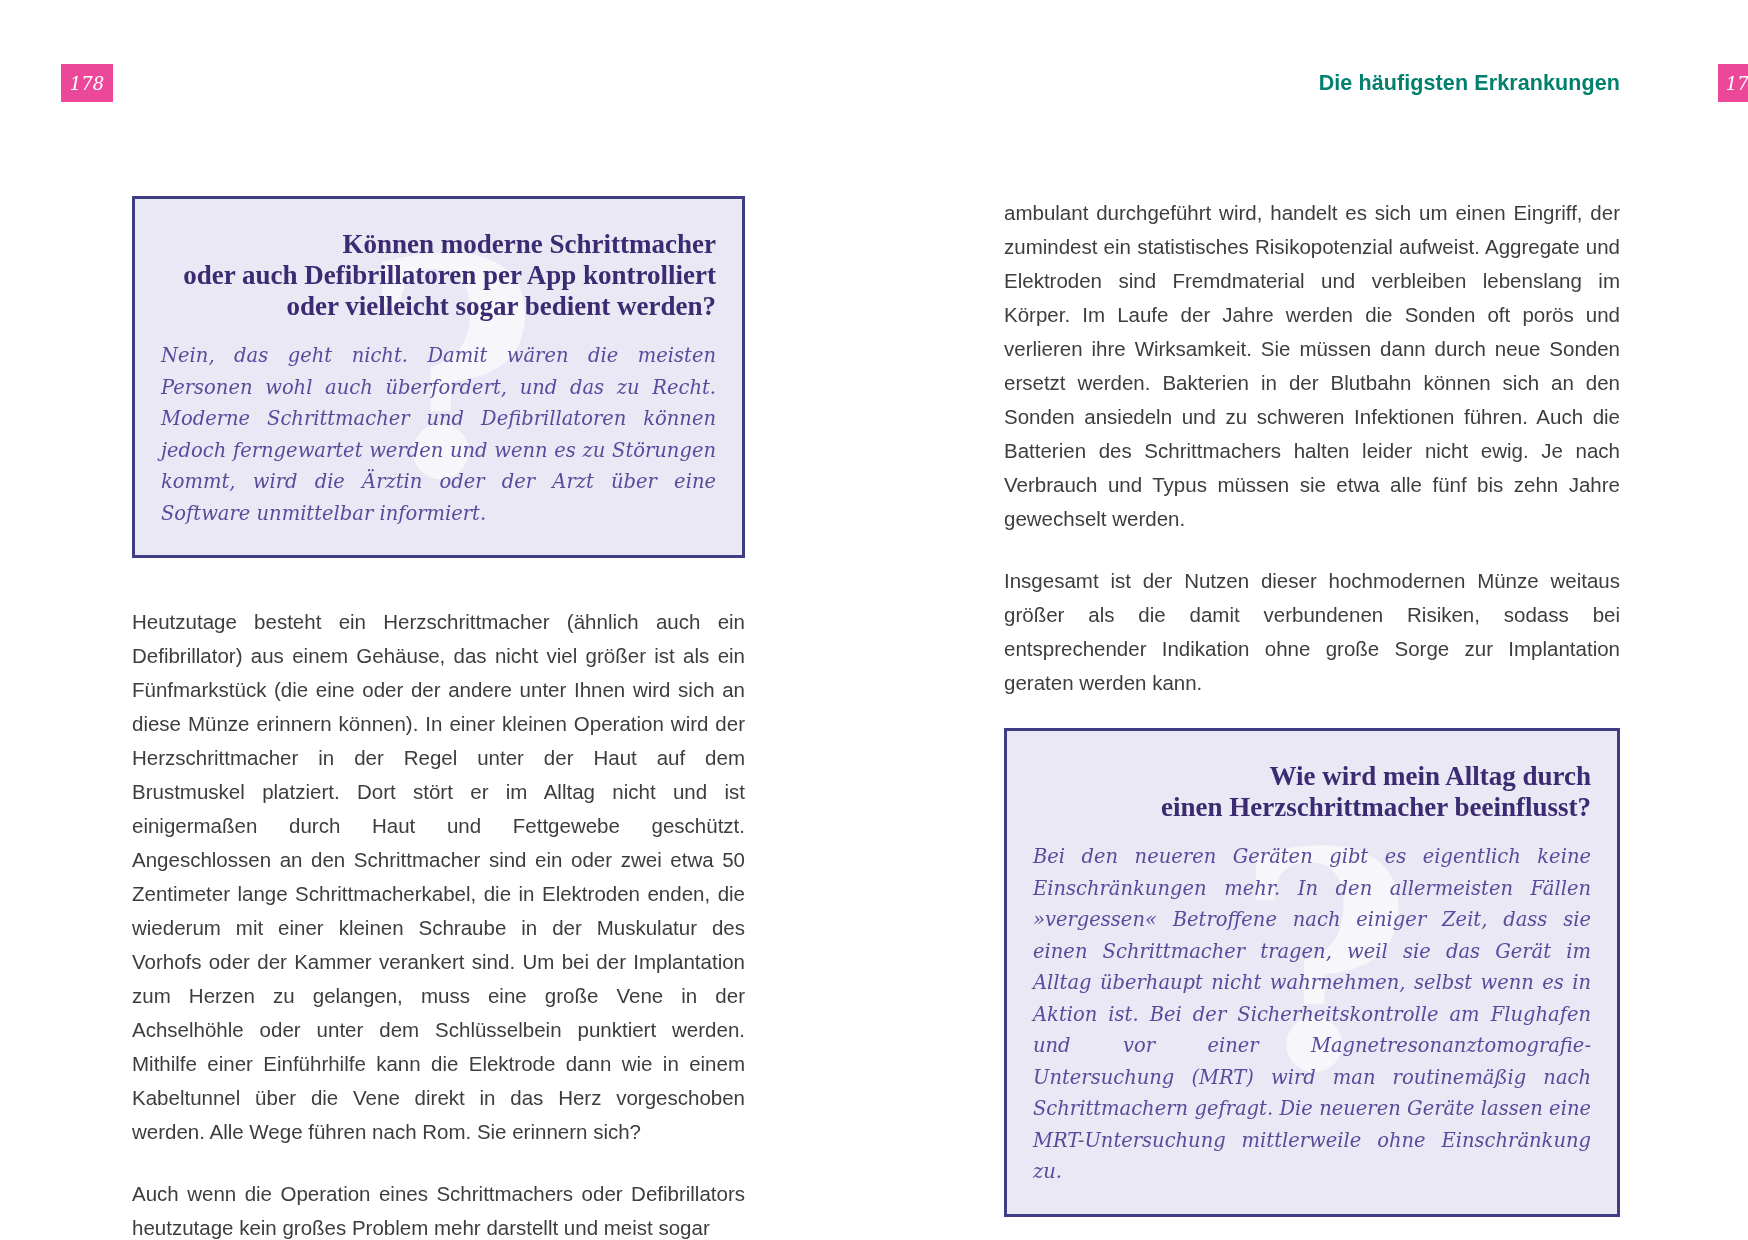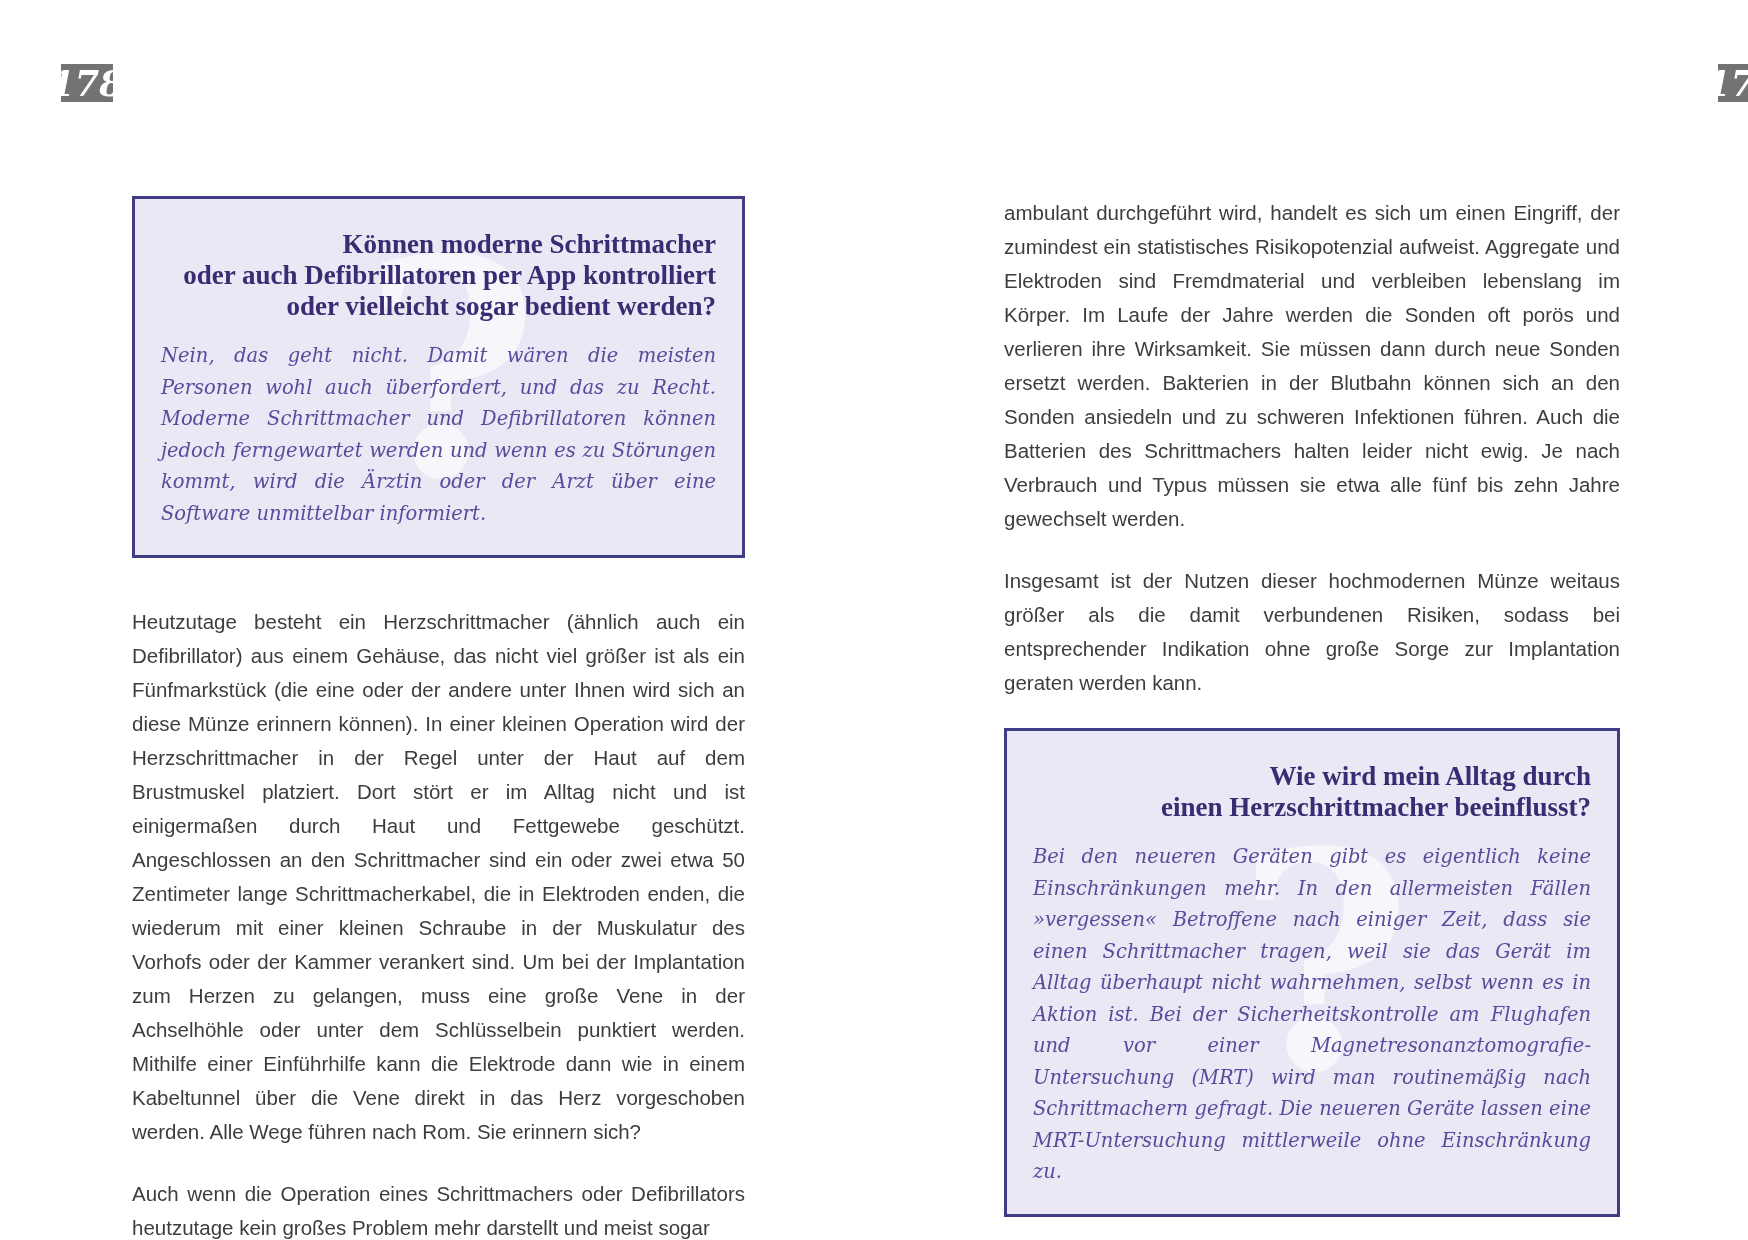--- a/index.html
+++ b/index.html
@@ -15,10 +15,10 @@
   
   .badge {
     position: absolute; top: 64px; height: 38px;
-    background: #737373; color: #ffffff;
+    background: #ec4899; color: #ffffff;
     display: flex; align-items: center; justify-content: center;
     font-family: "DejaVu Serif", serif;
-    font-style: italic; font-weight: bold; font-size: 35px;
+    font-style: italic; font-weight: normal; font-size: 18px;
   }
   .badge-left  { left: 61px;  width: 52px; }
   .badge-right { left: 1718px; width: 50px; }

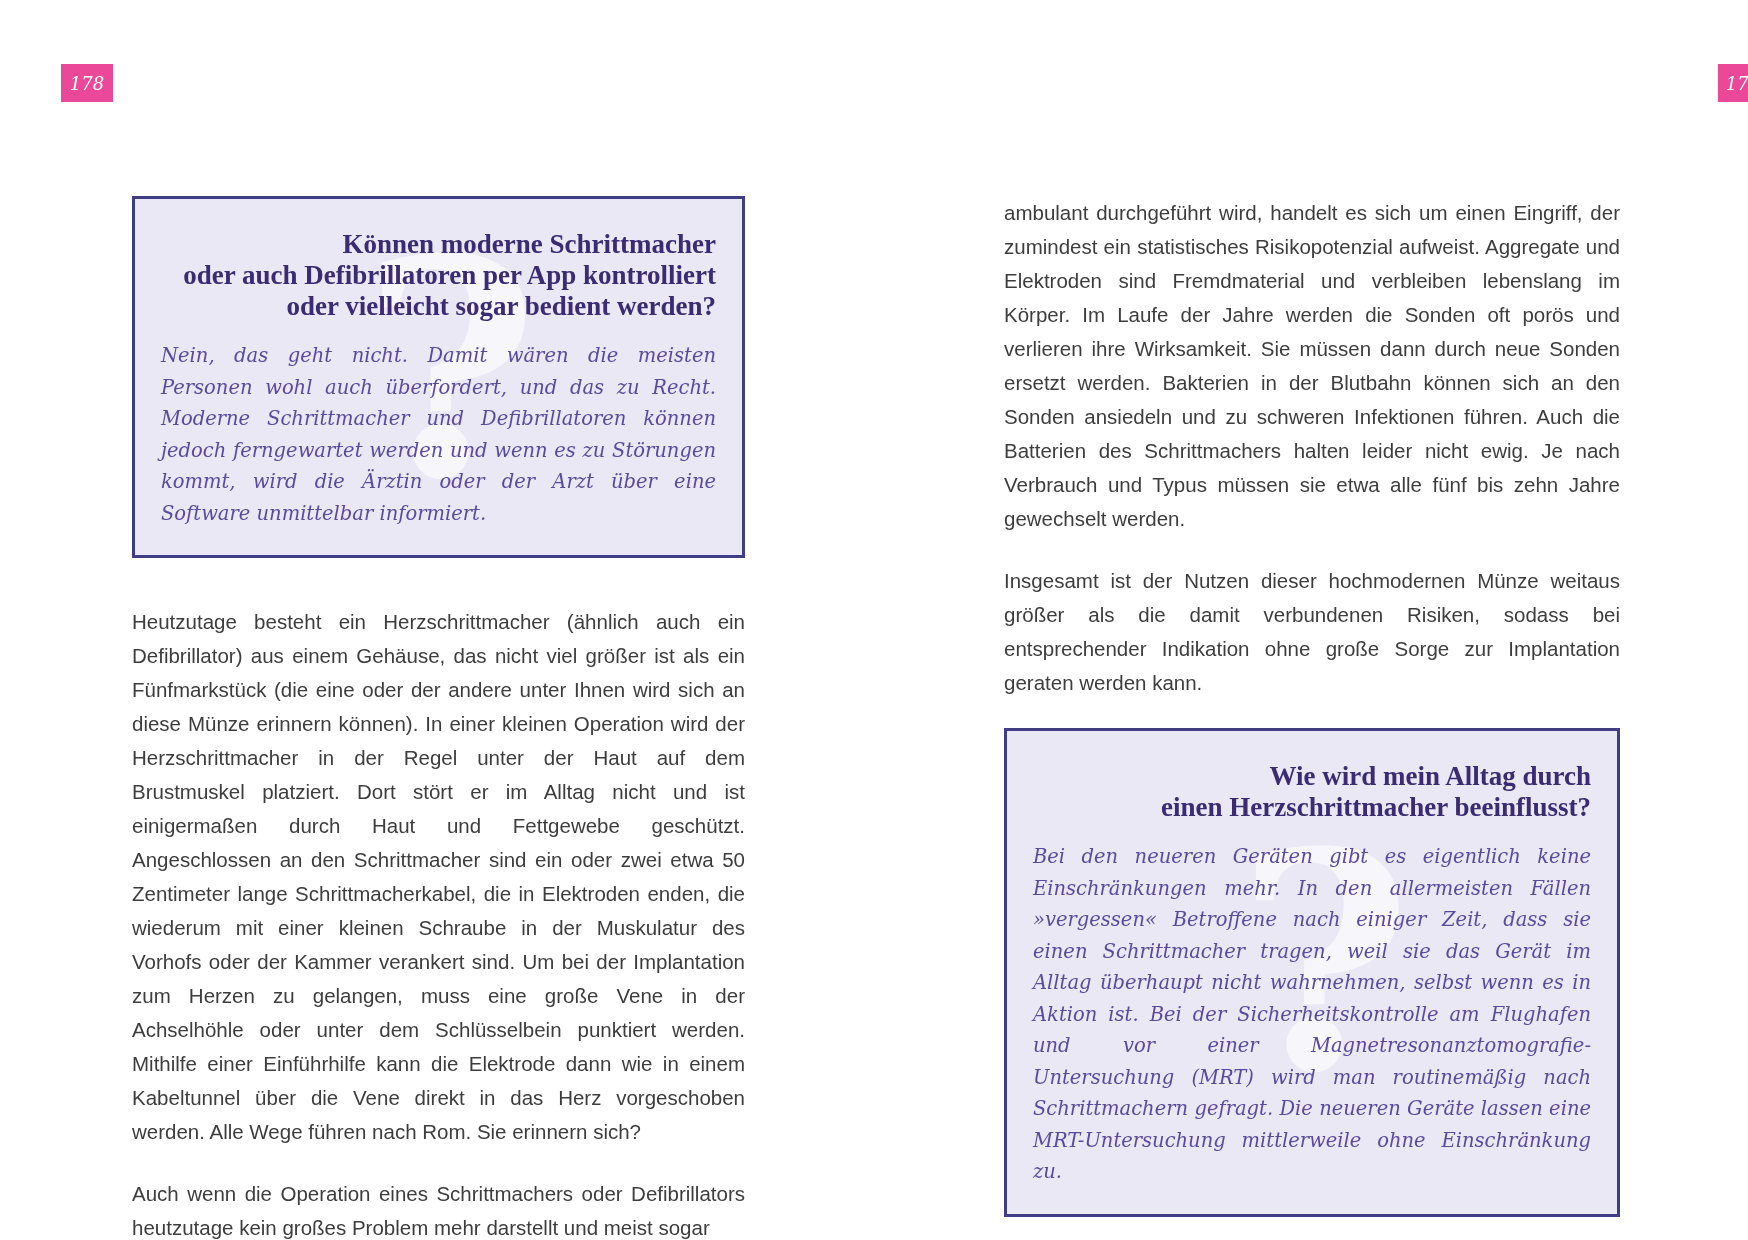--- a/index.html
+++ b/index.html
@@ -96,6 +96,7 @@
     <span>178</span>
   </div>
 
+  <div class="header-text right">Die häufigsten Erkrankungen</div>
   <div class="badge badge-right">
     <span>179</span>
   </div>

